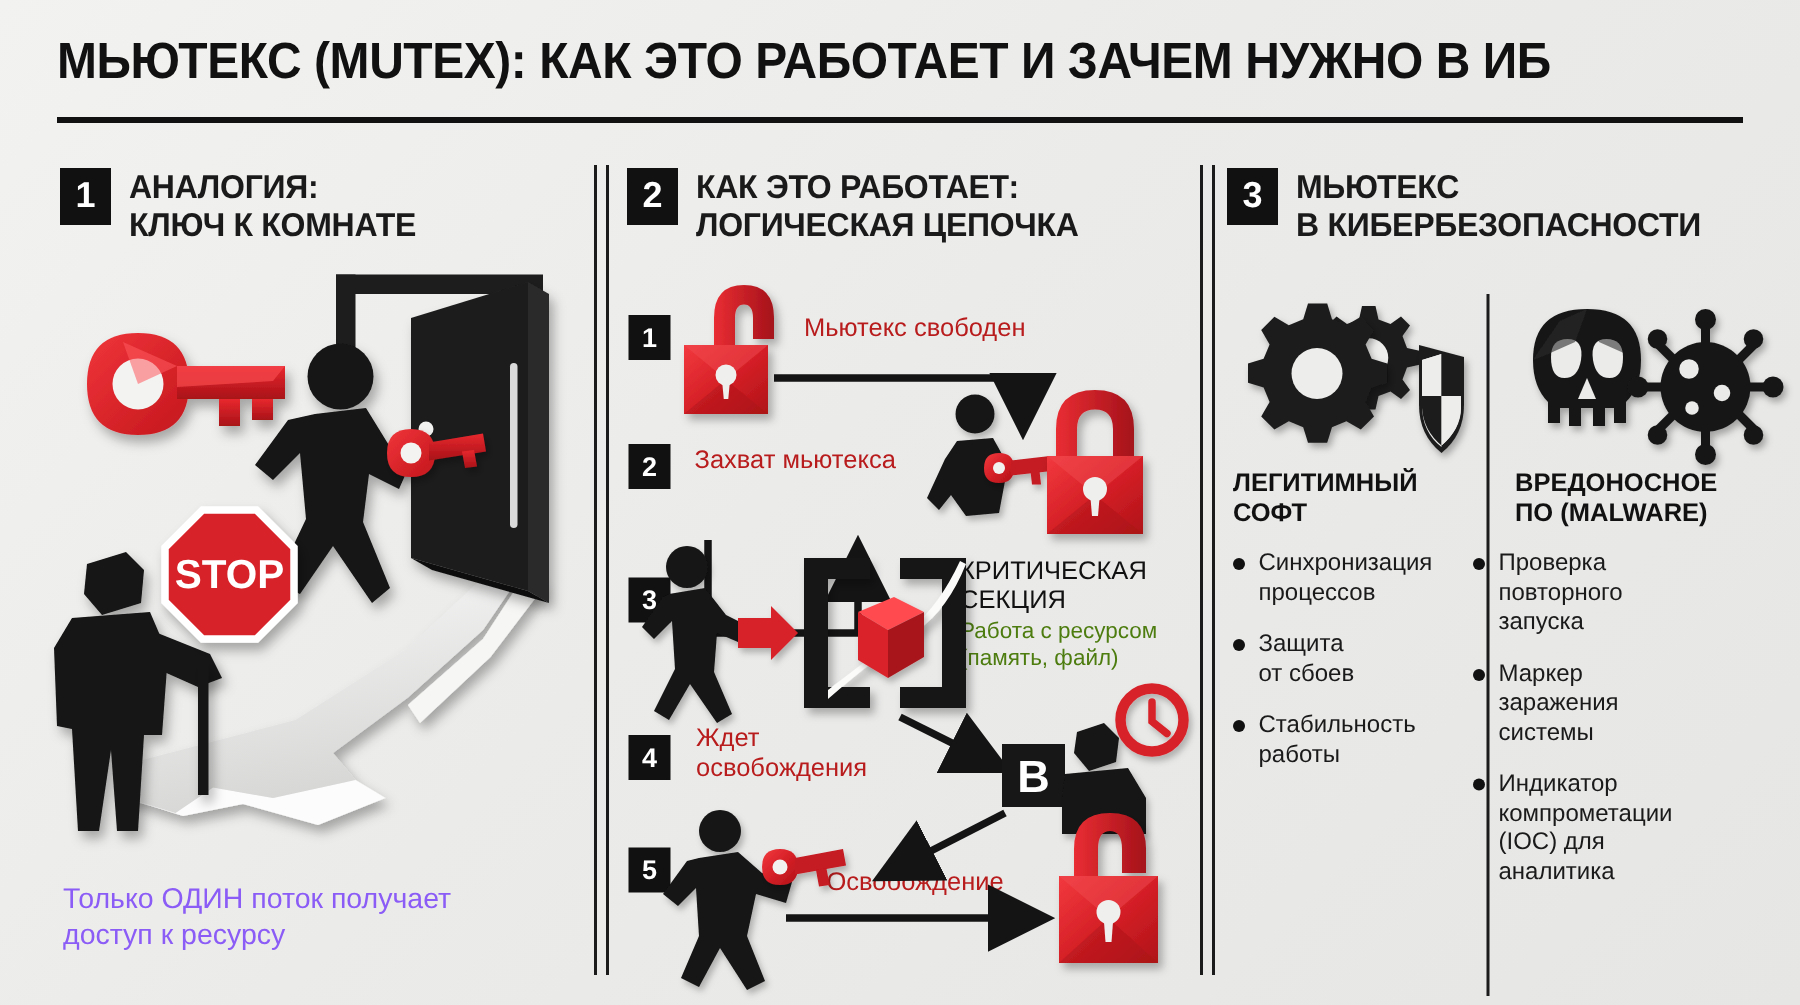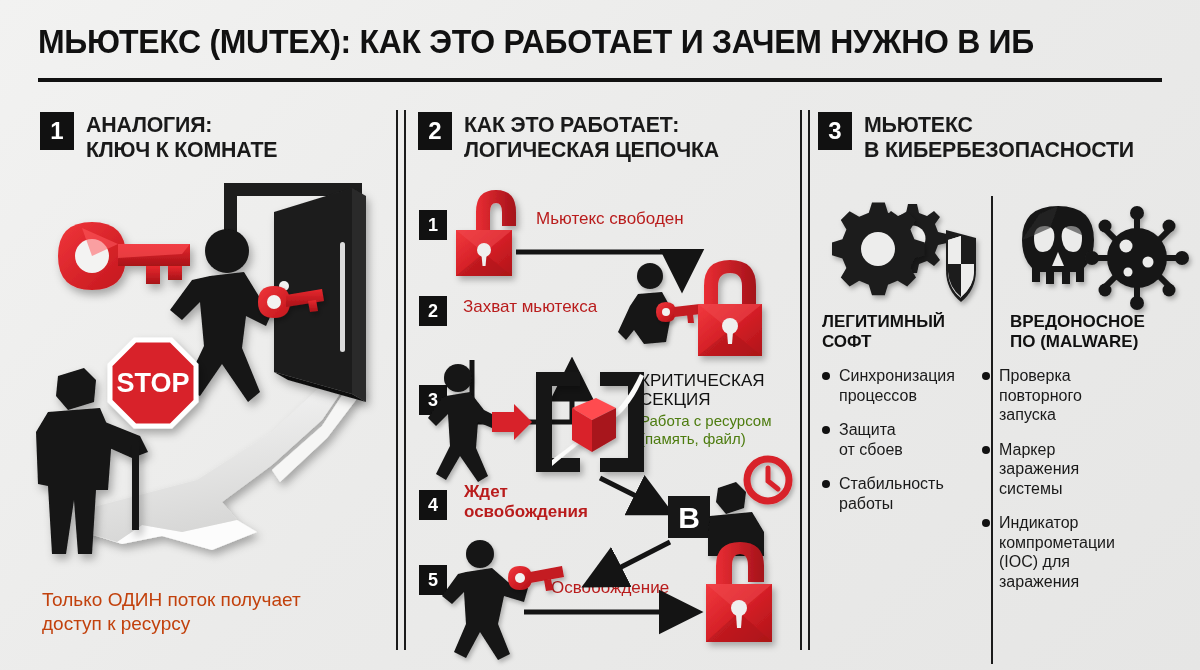--- a/index.html
+++ b/index.html
@@ -226,7 +226,7 @@
 
 <div class="step-label" style="left:536px; top:209px;">Мьютекс свободен</div>
 <div class="step-label" style="left:463px; top:297px;">Захват мьютекса</div>
-<div class="step-label" style="left:464px; top:482px;font-weight:bold;">Ждет
+<div class="step-label" style="left:464px; top:482px;">Ждет
 освобождения</div>
 <div class="step-label" style="left:551px; top:578px;text-align:right;">Освобождение</div>
 

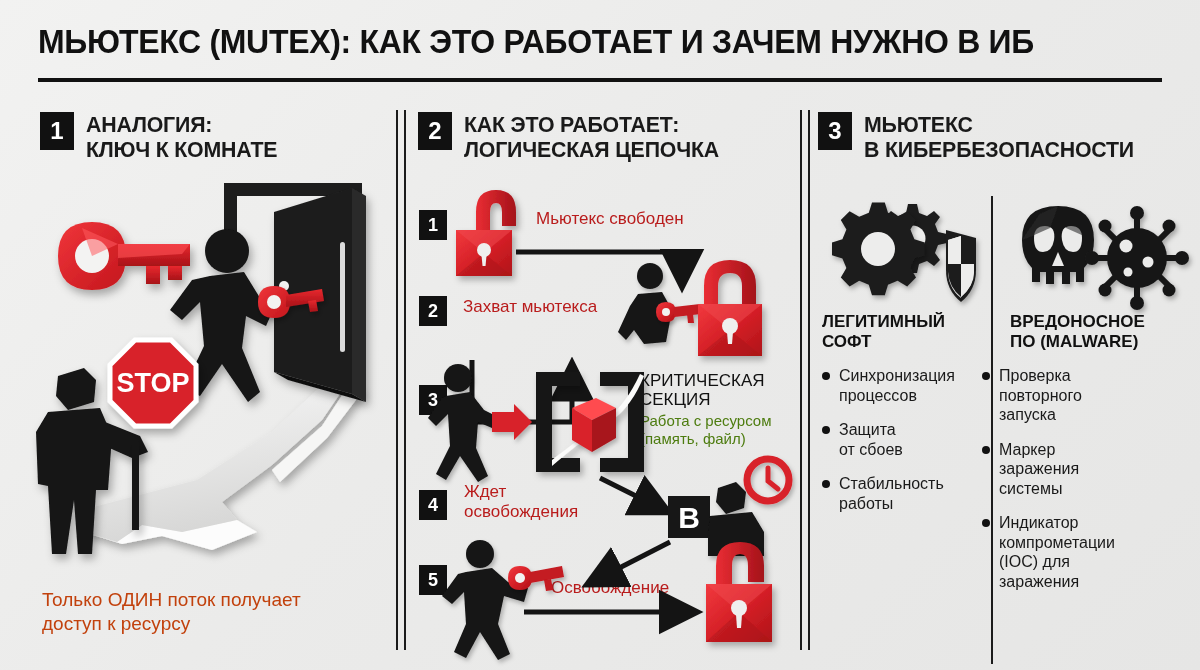--- a/index.html
+++ b/index.html
@@ -488,7 +488,7 @@
     <span class="btext">Индикатор
 компрометации
 (IOC) для
-заражения</span>
+аналитика</span>
   </div>
 </div>
 

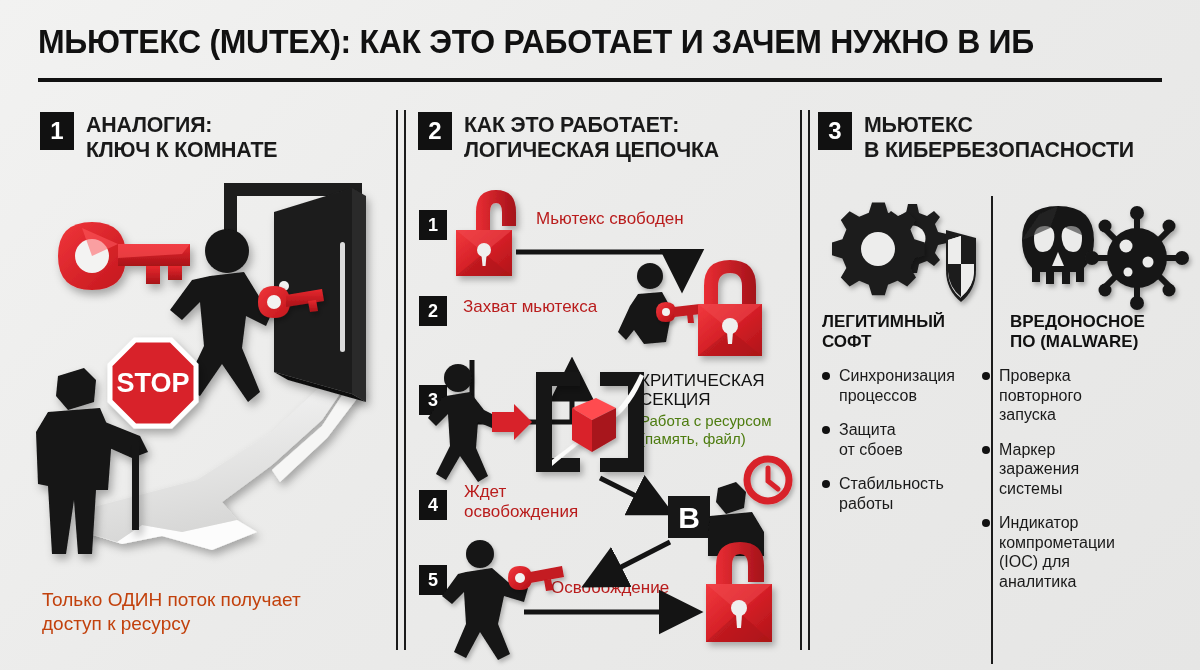--- a/index.html
+++ b/index.html
@@ -65,7 +65,7 @@
   .col1-art { position: absolute; left: 22px; top: 180px; width: 370px; height: 385px; }
   .caption1 {
     position: absolute; left: 42px; top: 588px; width: 340px;
-    font-size: 19px; line-height: 1.28; color: #c2410c; white-space: pre-line;
+    font-size: 19px; line-height: 1.28; color: #8b5cf6; white-space: pre-line;
   }
 
   

